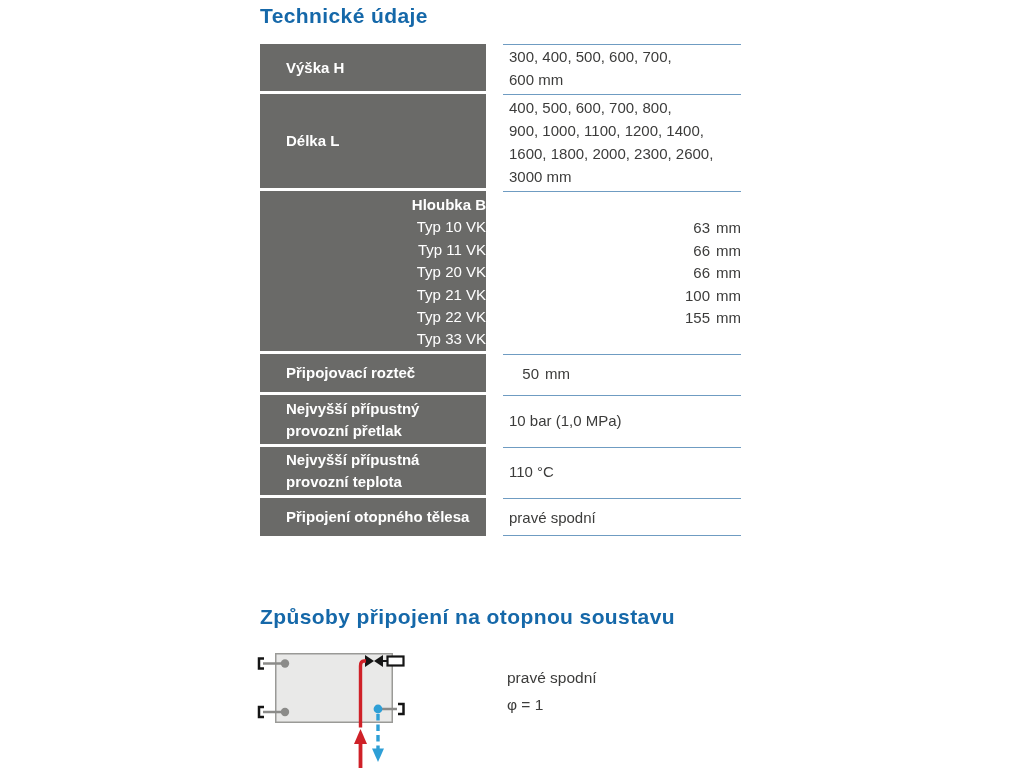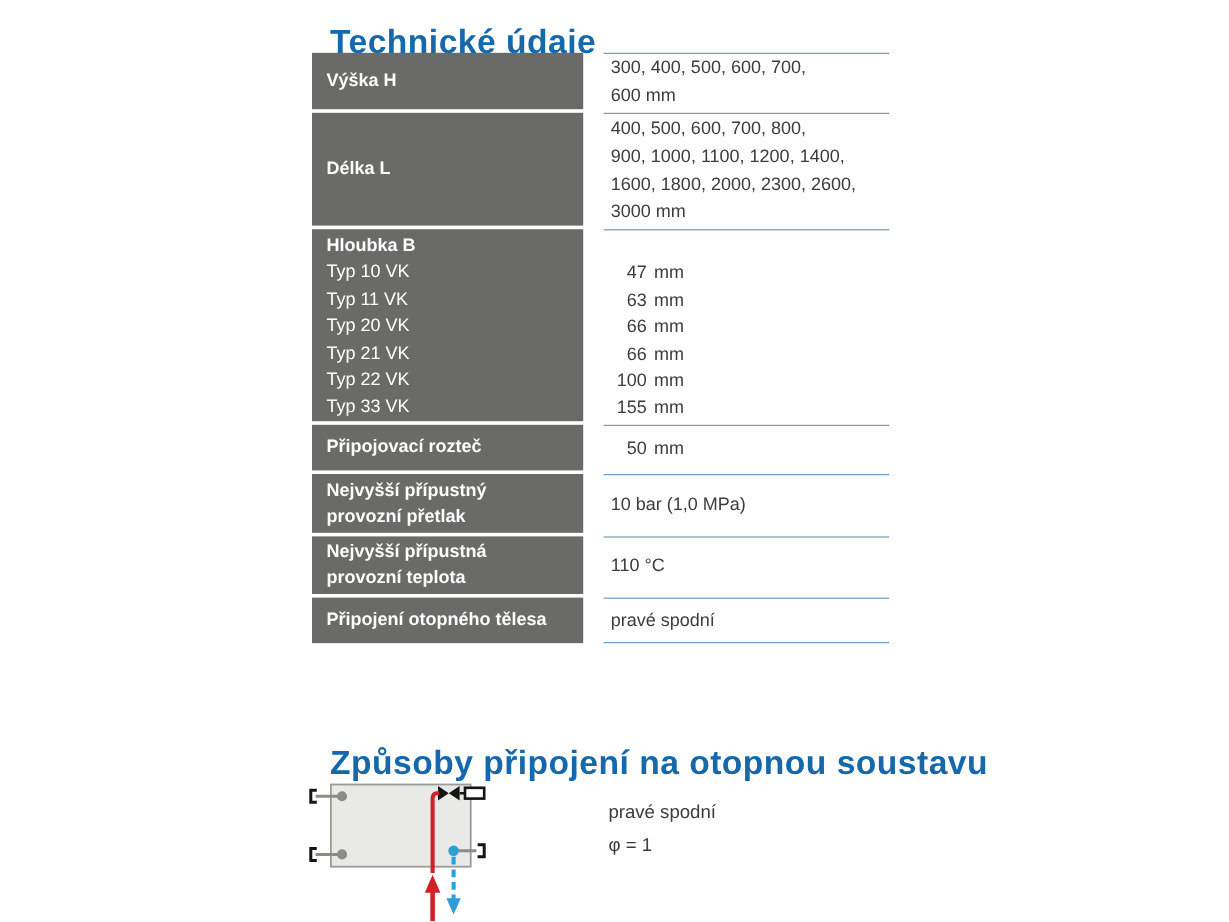--- a/index.html
+++ b/index.html
@@ -10,8 +10,8 @@
     color:var(--value-text,#3c3c3b);
   }
   .section-title {
-    position:absolute; margin:15px;
-    font-size:28px; font-weight:bold; letter-spacing:0.4px;
+    position:absolute; margin:0;
+    font-size:21px; font-weight:bold; letter-spacing:0.4px;
     color:var(--heading-blue,#1568a9);
   }
   #title-technical { left:260px; top:4px; }

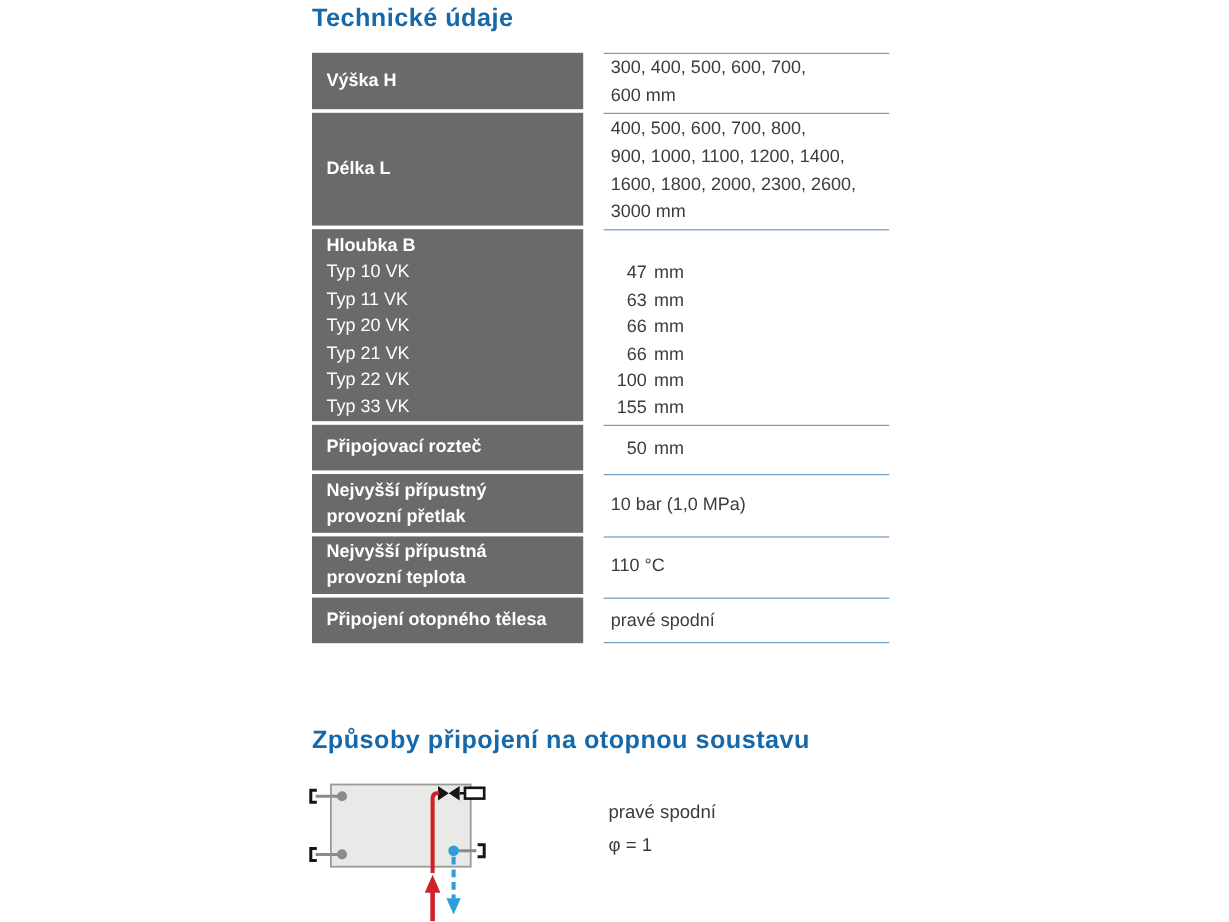--- a/index.html
+++ b/index.html
@@ -23,7 +23,7 @@
     width:226px; box-sizing:border-box;
     background:var(--cell-gray,#6a6a68);
     color:#ffffff; font-weight:bold; font-size:15px;
-    padding-left:12px;
+    padding-left:26px;
     display:flex; flex-direction:column; justify-content:center;
     line-height:22px;
   }

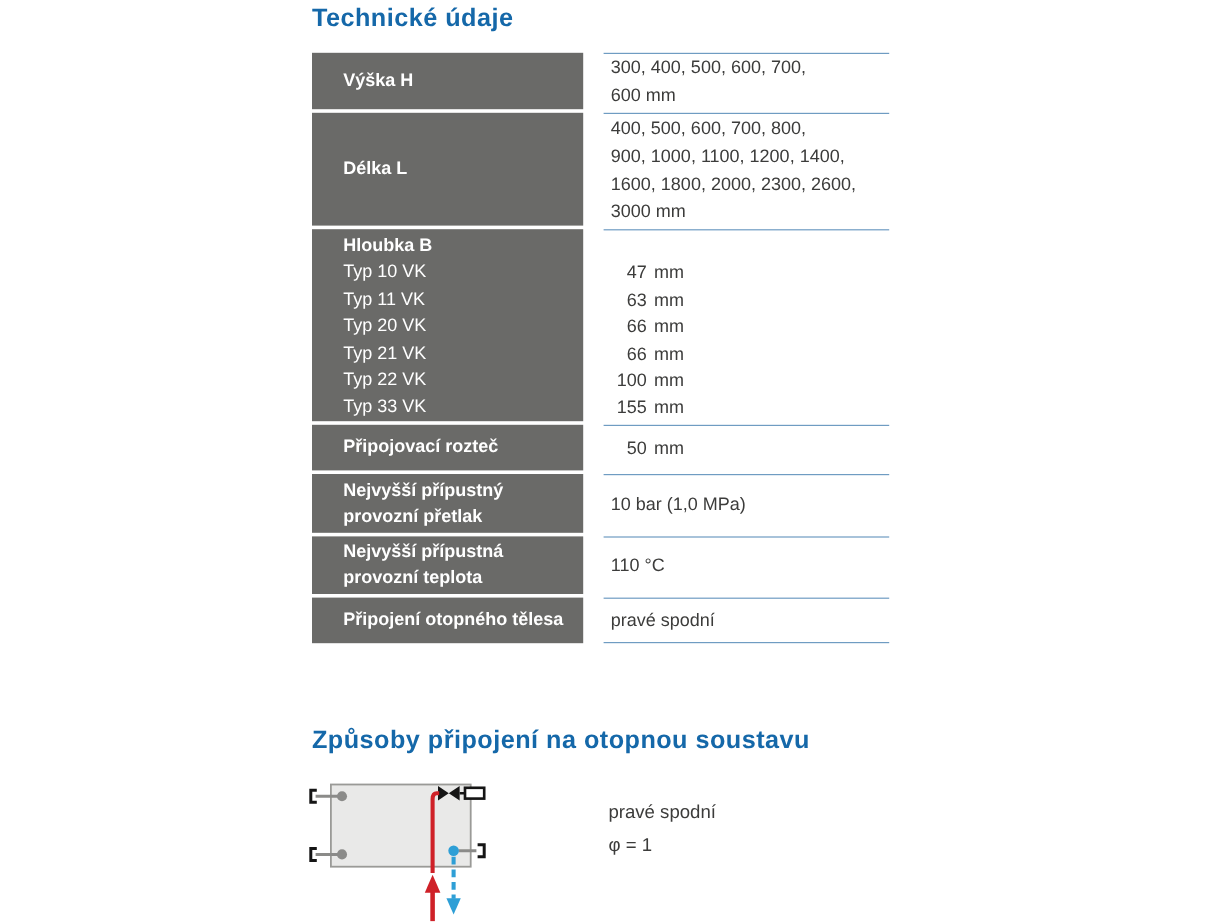--- a/index.html
+++ b/index.html
@@ -37,7 +37,7 @@
   .spec-row:last-child .value-cell { border-bottom:1px solid var(--rule-blue,#6f9cc2); }
   .h47{height:47px} .h94{height:94px} .h160{height:160px}
   .h38{height:38px} .h49{height:49px} .h48{height:48px}
-  .top-align { justify-content:flex-start; padding-top:3px; line-height:22.4px; }
+  .top-align { justify-content:flex-start; padding-top:3px; line-height:22.4px;align-items:flex-end; }
   .sub-label { font-weight:normal; }
   .num-box { display:inline-block; width:30px; text-align:right; margin-right:6px; }
 

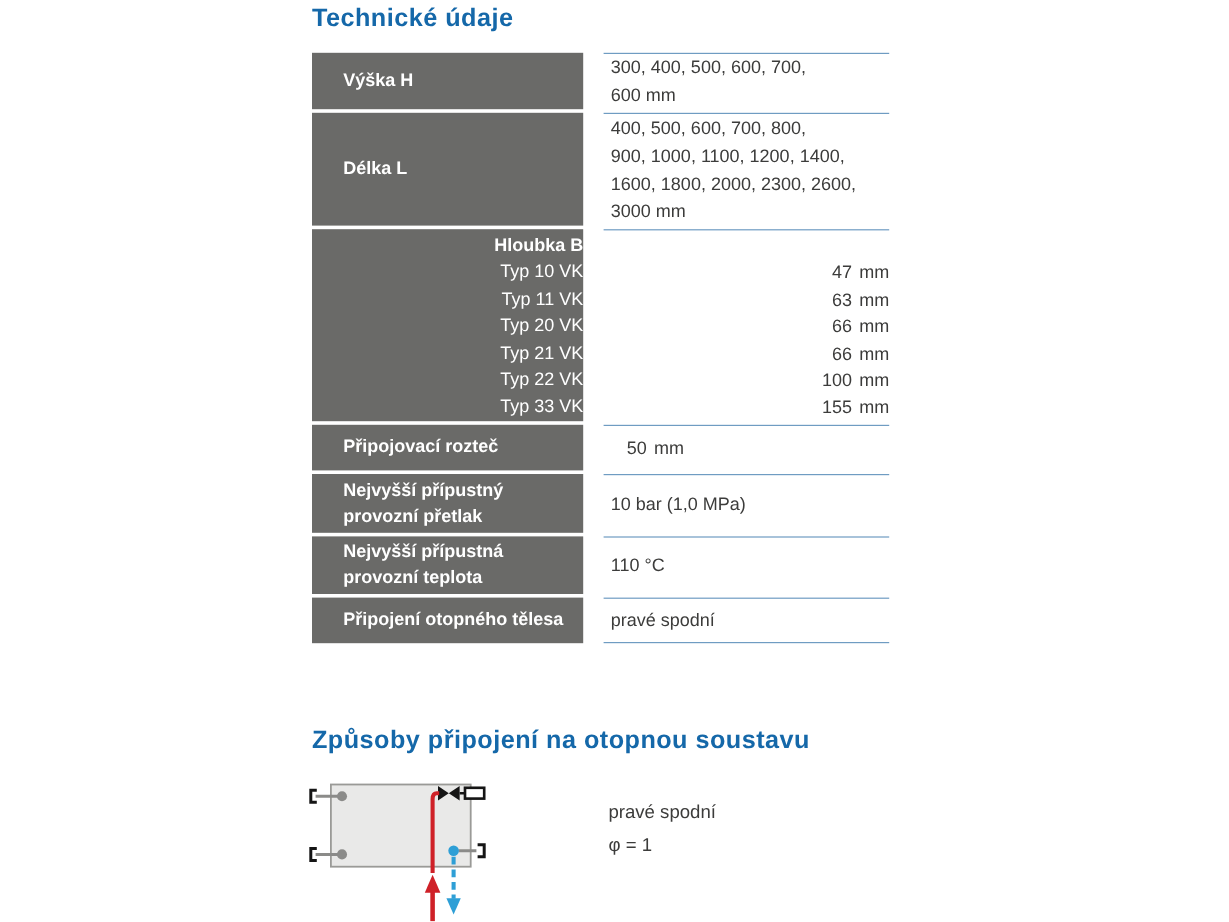--- a/index.html
+++ b/index.html
@@ -93,7 +93,6 @@
     </div>
     <div class="value-cell h160 top-align">
       <div>&nbsp;</div>
-      <div><span class="num-box">47</span><span>mm</span></div>
       <div><span class="num-box">63</span><span>mm</span></div>
       <div><span class="num-box">66</span><span>mm</span></div>
       <div><span class="num-box">66</span><span>mm</span></div>

